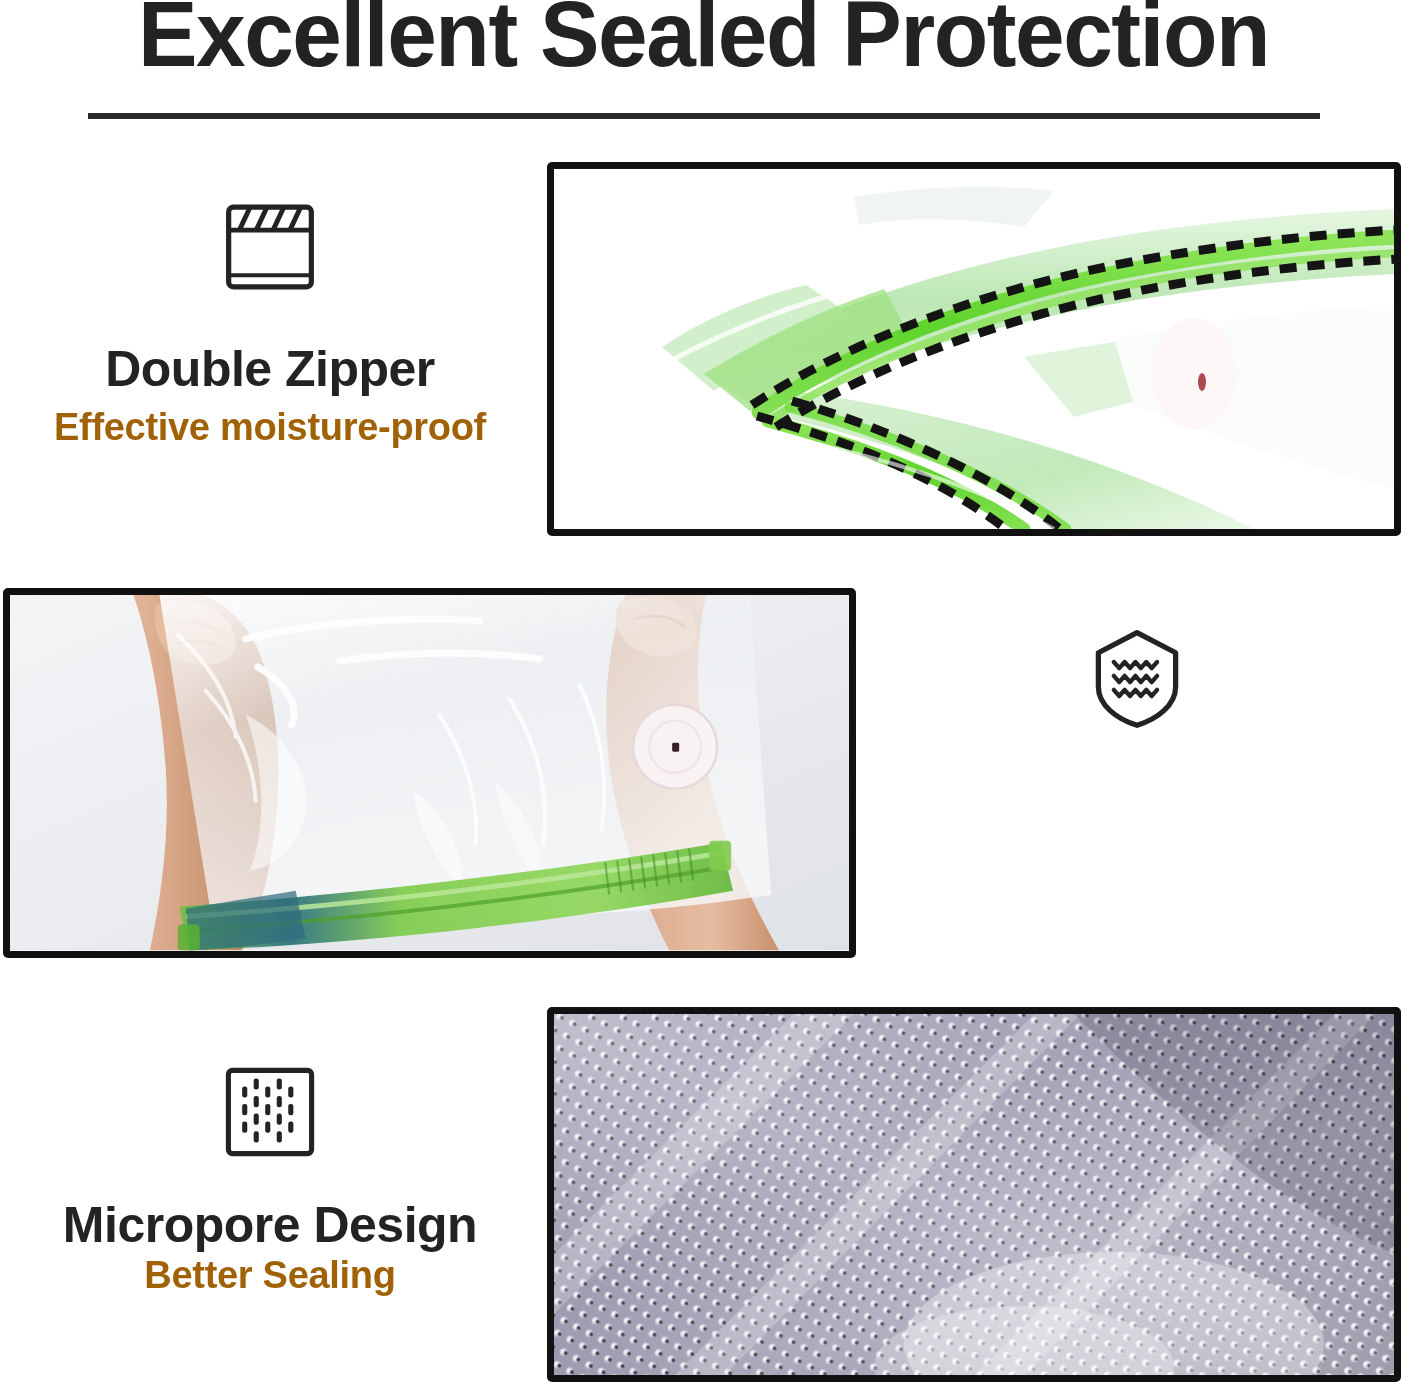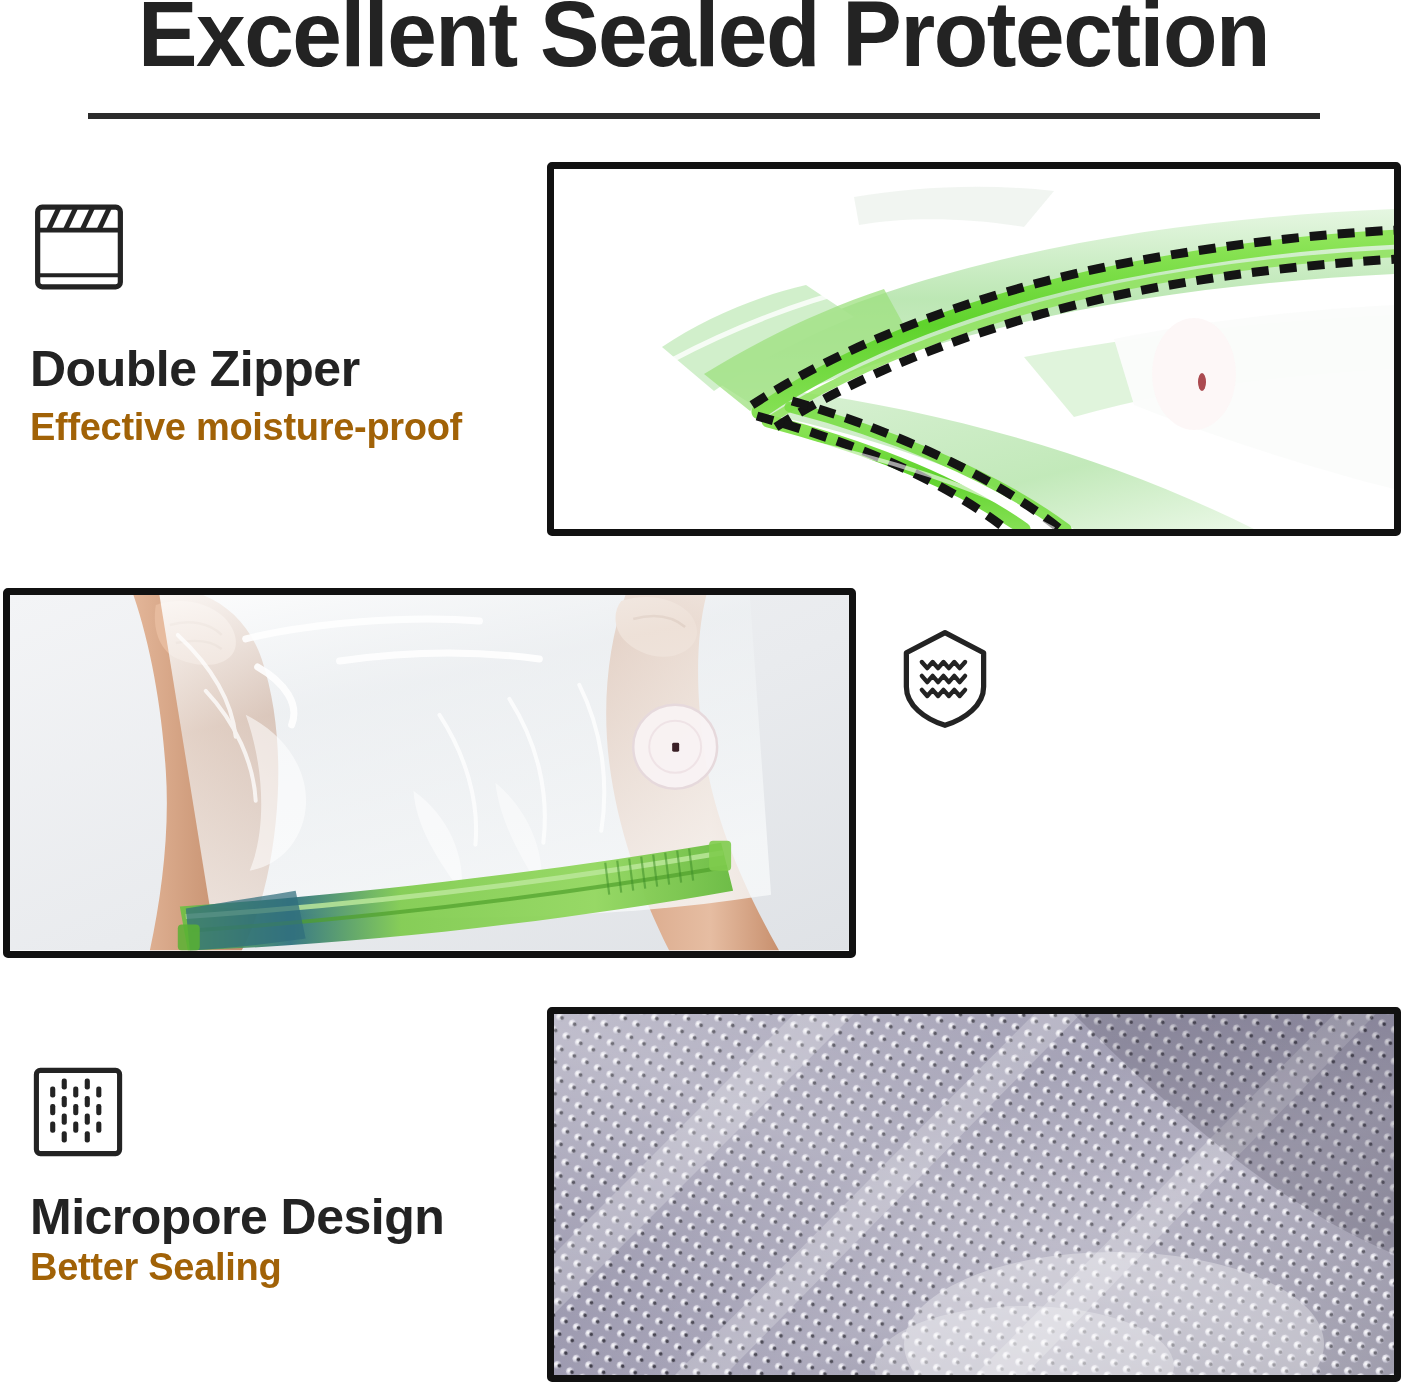--- a/index.html
+++ b/index.html
@@ -89,8 +89,7 @@
   
   .feature {
     position: absolute;
-    text-align: left;
-    padding-left: 30px;
+    text-align: center;
   }
   .feature .icon-wrap {
     display: block;

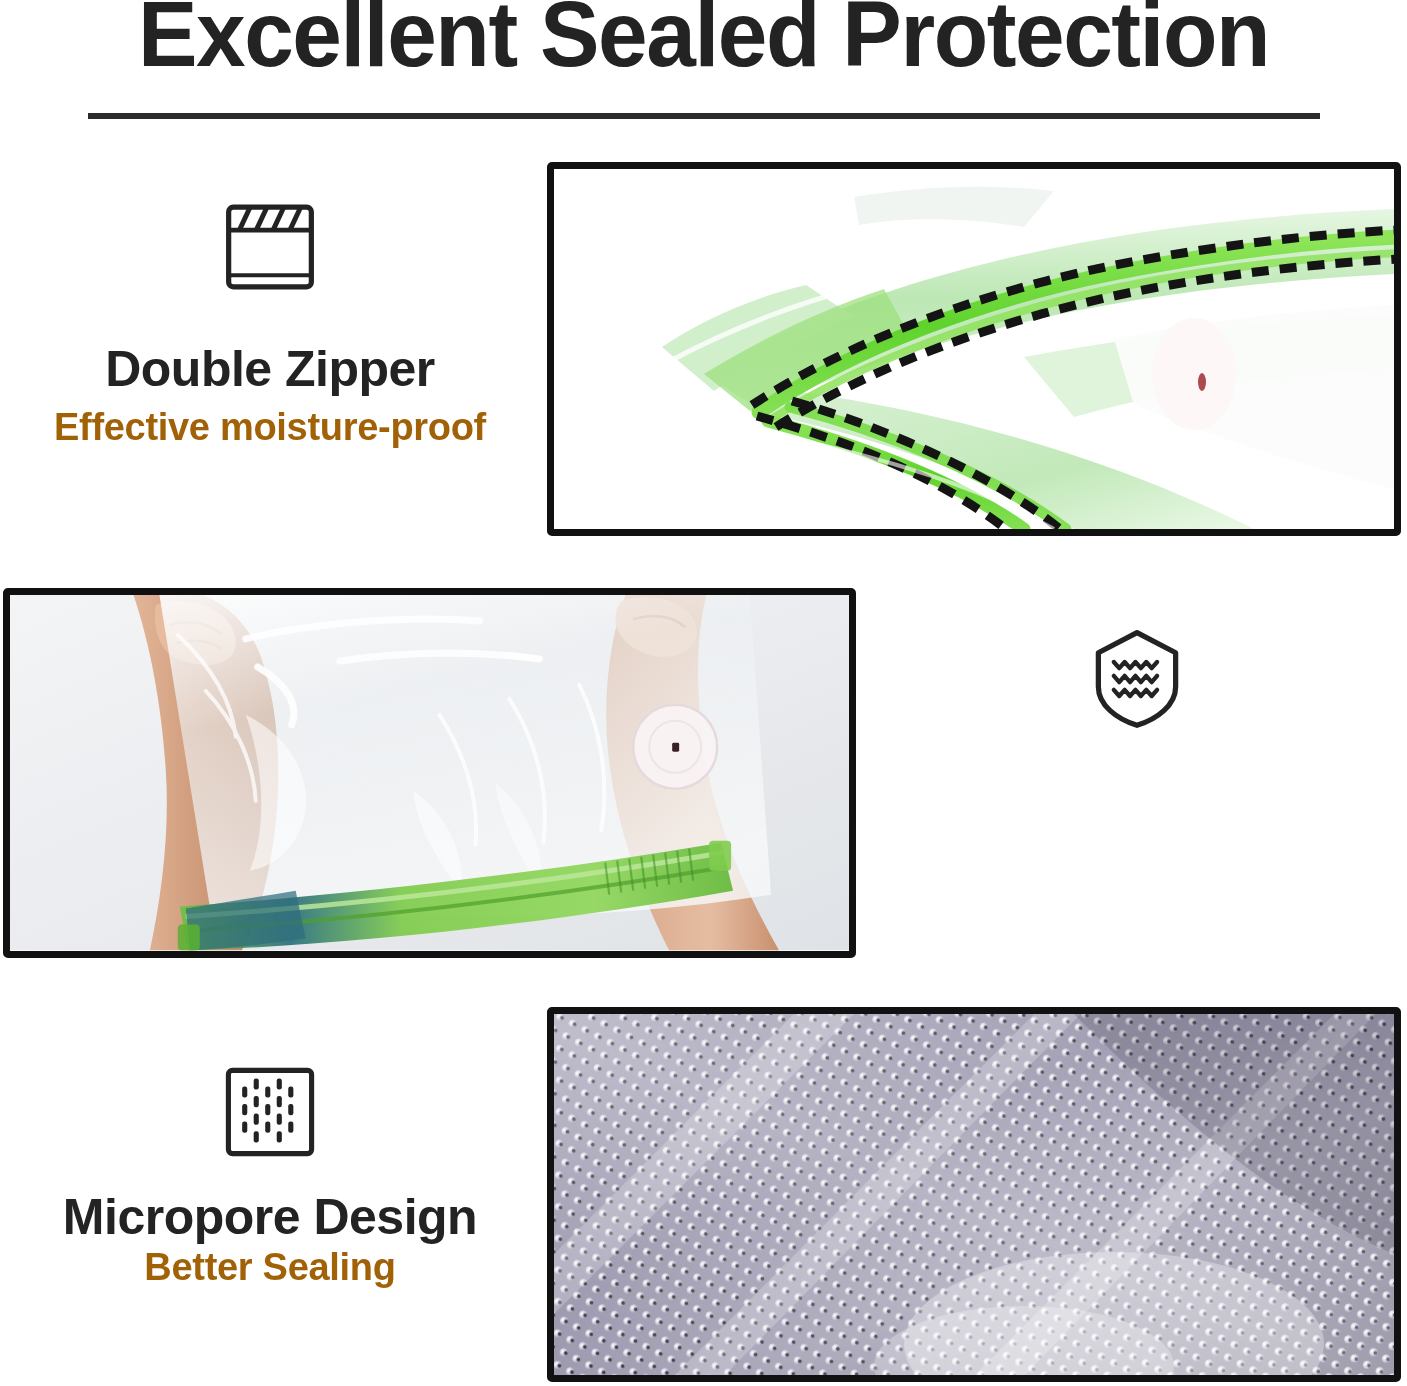--- a/index.html
+++ b/index.html
@@ -123,7 +123,7 @@
   #feature-material .feat-sub   { margin-top: 8px; }
 
   #feature-micropore { left: 0px;  top: 1064px; width: 540px; }
-  #feature-micropore .feat-title { margin-top: 26px; }
+  #feature-micropore .feat-title { margin-top: 34px; }
   #feature-micropore .feat-sub   { margin-top: 2px; }
 </style>
 </head>

